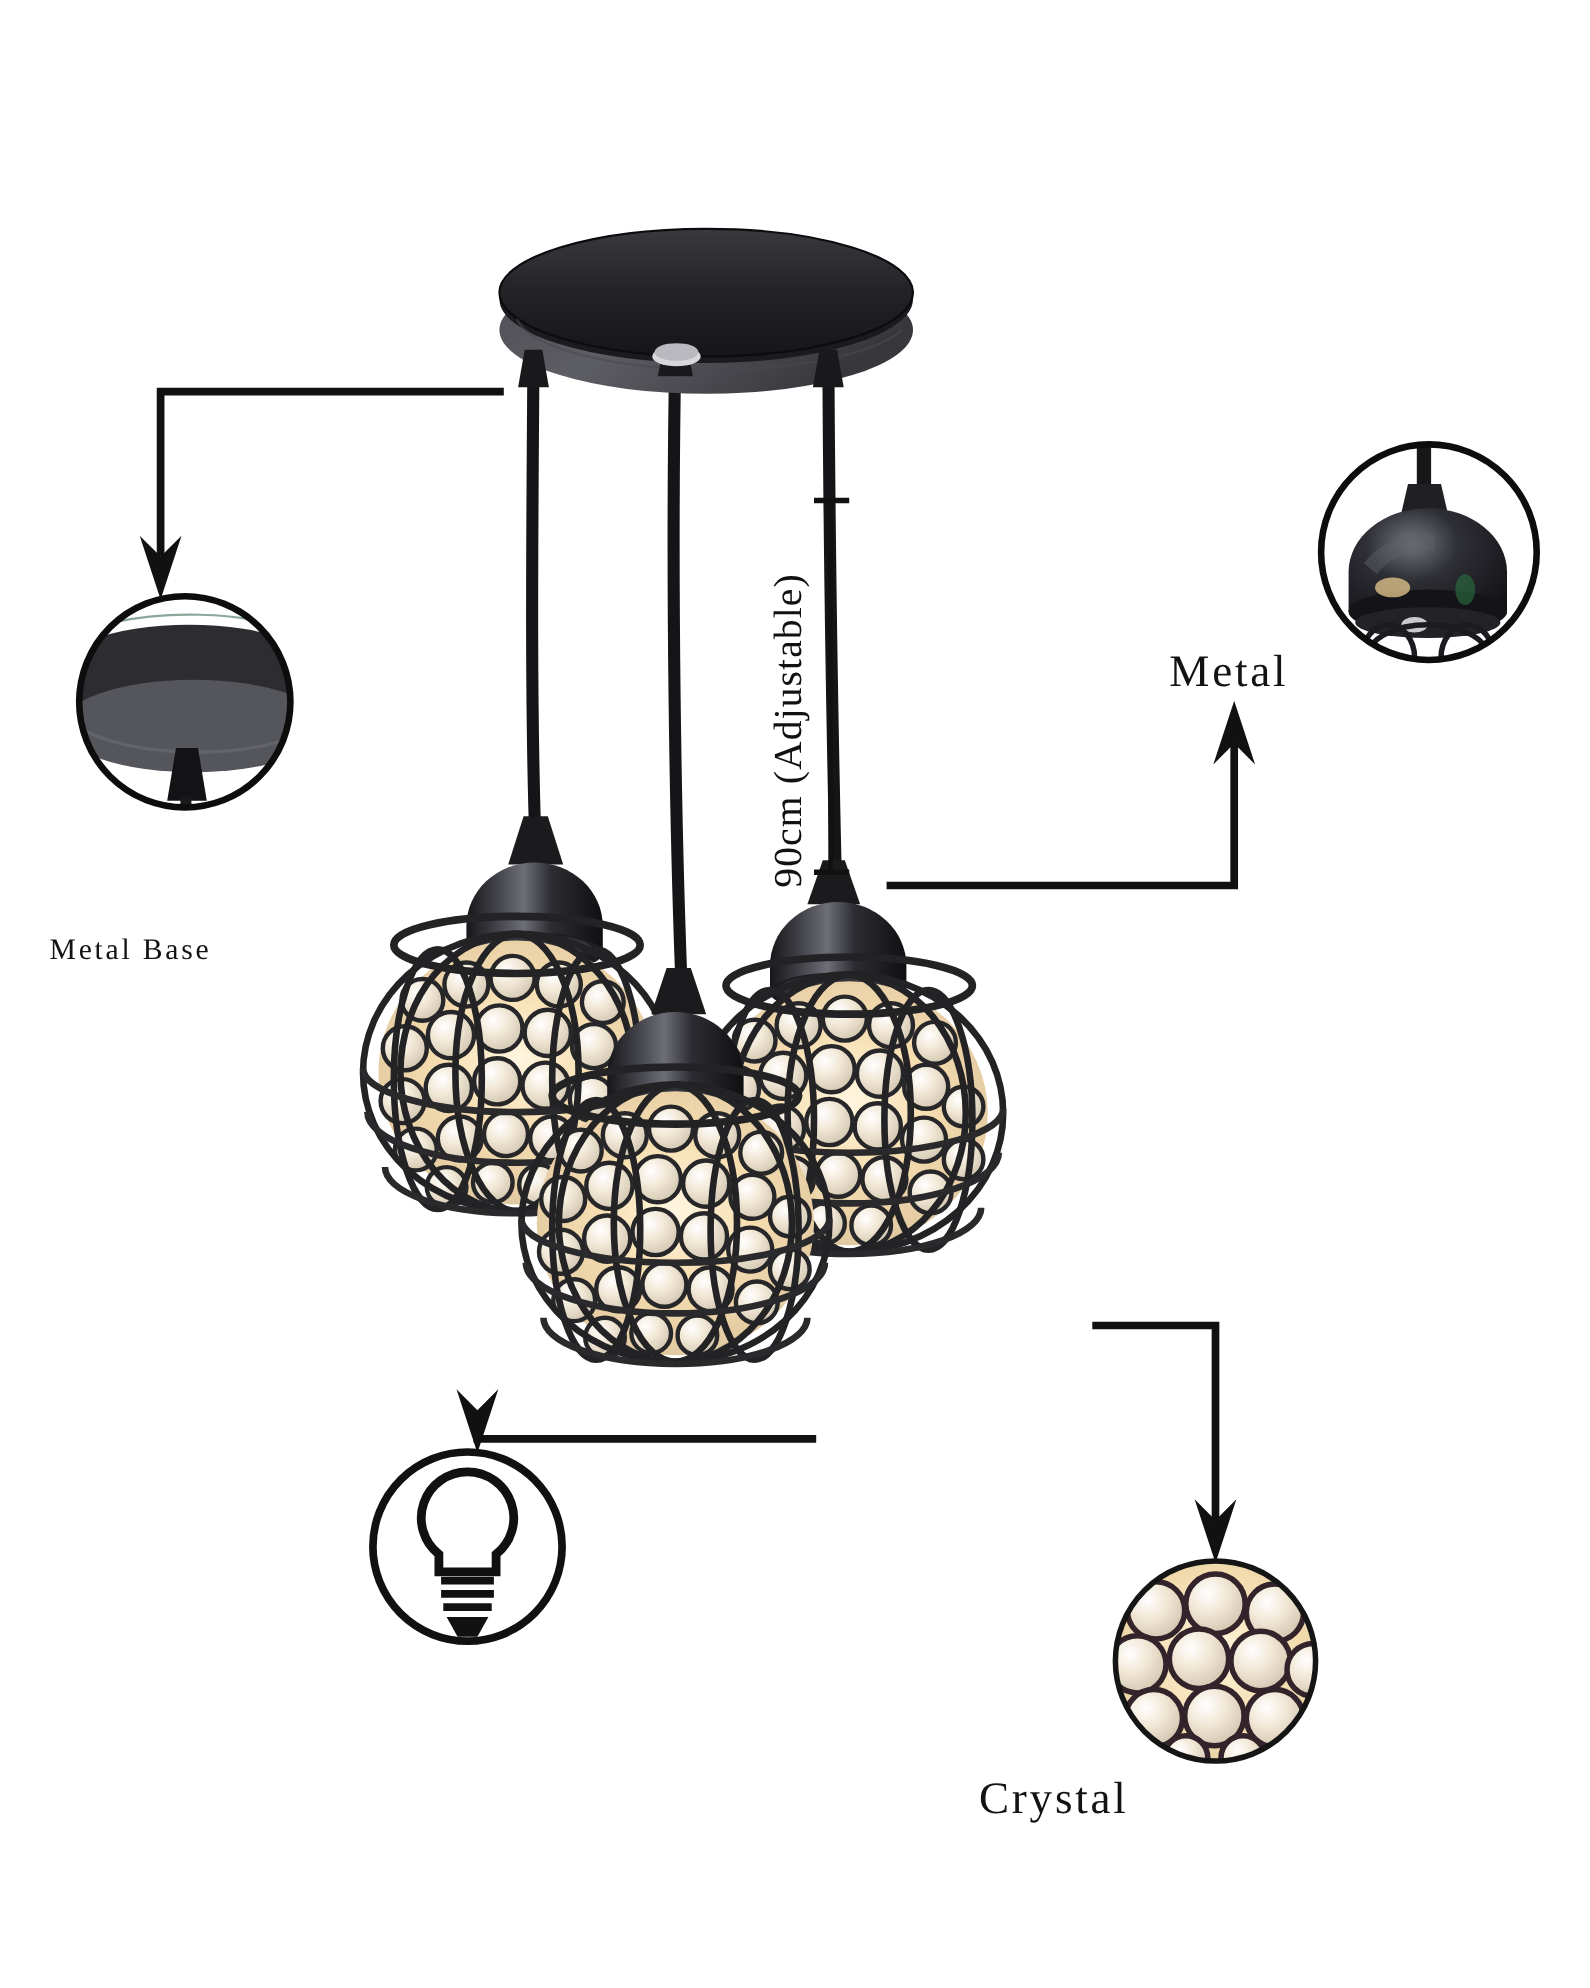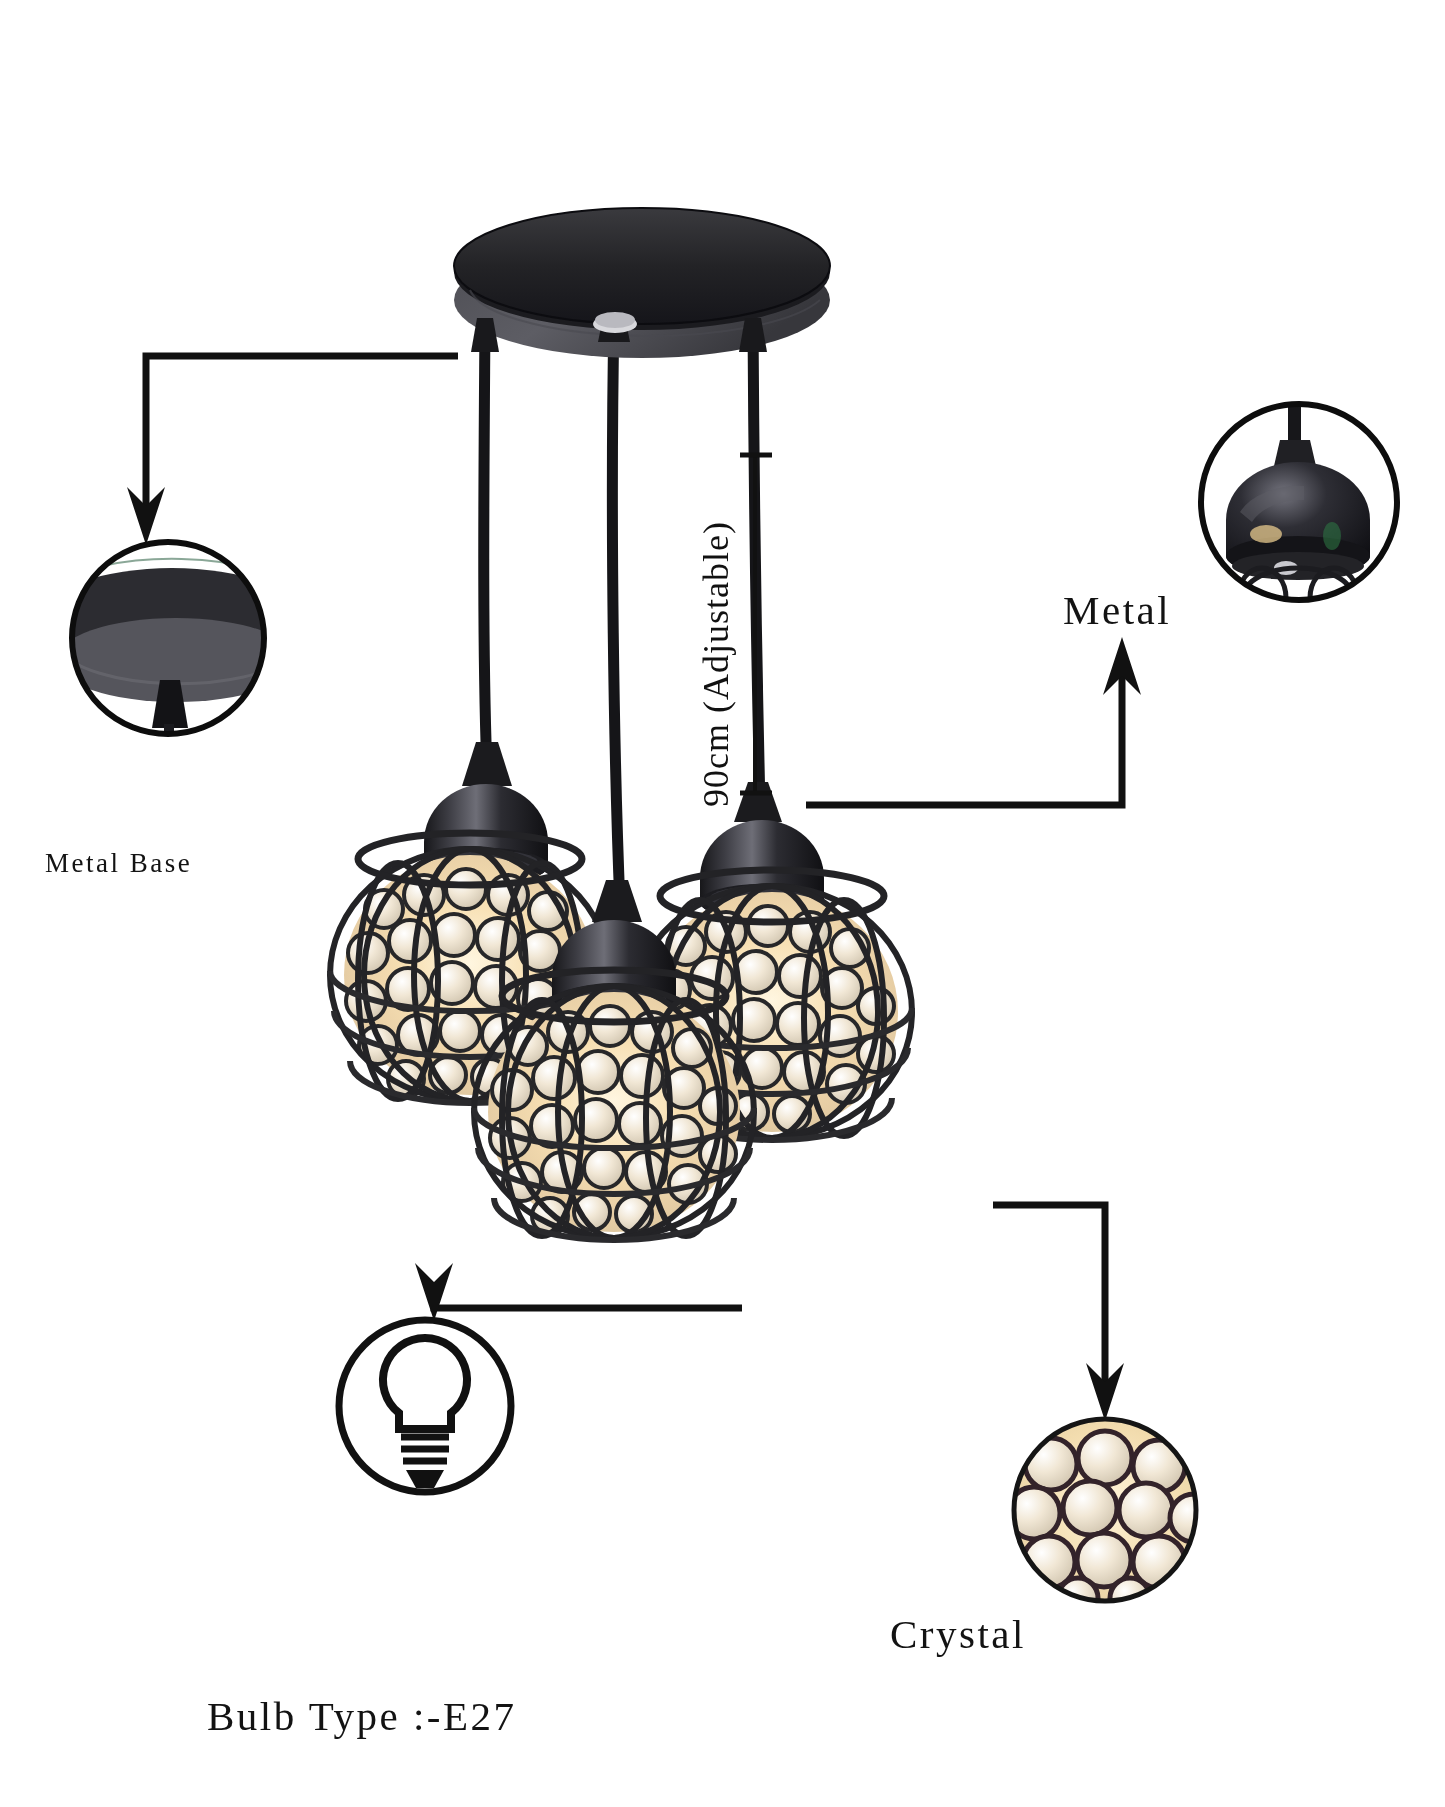--- a/index.html
+++ b/index.html
@@ -296,7 +296,6 @@
 
   <div class="callout-label" id="label-crystal">Crystal</div>
 
-  <div class="callout-label" id="label-bulb">Bulb Type :-E27</div>
 
   <div id="label-dimension">
     <span>90cm (Adjustable)</span>

